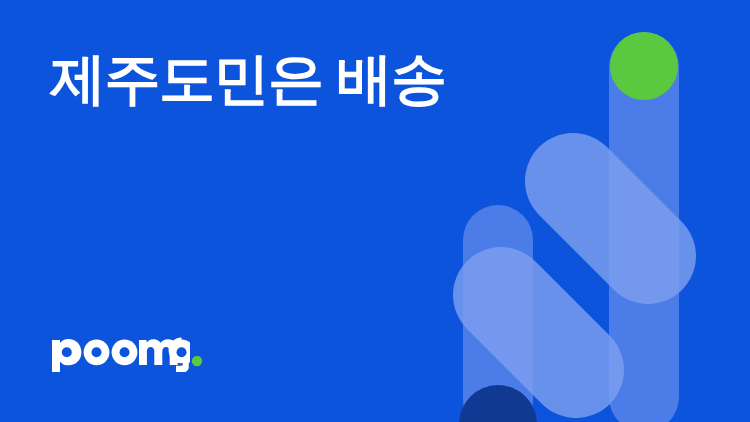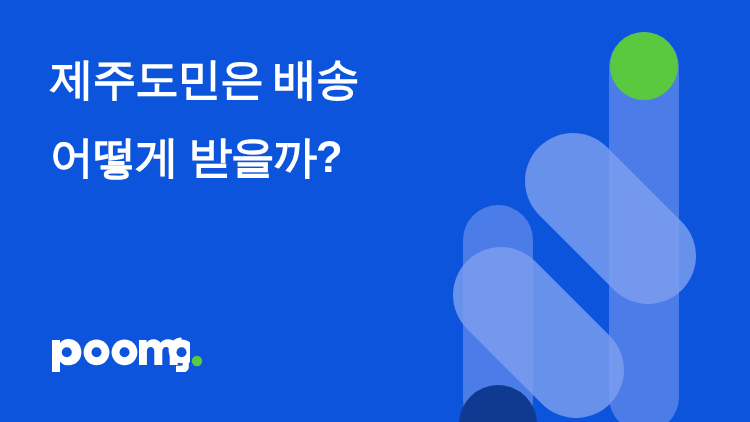--- a/index.html
+++ b/index.html
@@ -35,7 +35,7 @@
   .hl-line {
     display: block;
     color: #FFFFFF;
-    font-size: 44px;
+    font-size: 56px;
     line-height: 78px;
     font-weight: 700;
     letter-spacing: -1.5px;

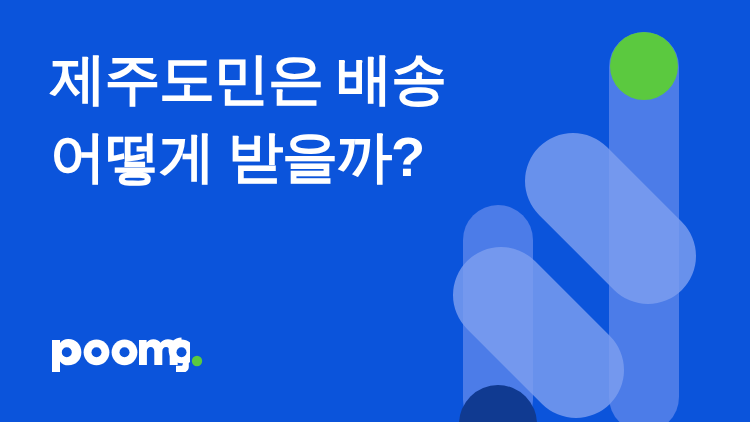--- a/index.html
+++ b/index.html
@@ -90,7 +90,6 @@
 
   <div id="headline">
     <span class="hl-line" style="color: rgb(255, 255, 255);">제주도민은 배송</span>
-    <span class="hl-line" style="color: rgb(255, 255, 255);">어떻게 받을까?</span>
   </div>
 
   <div id="logo">

